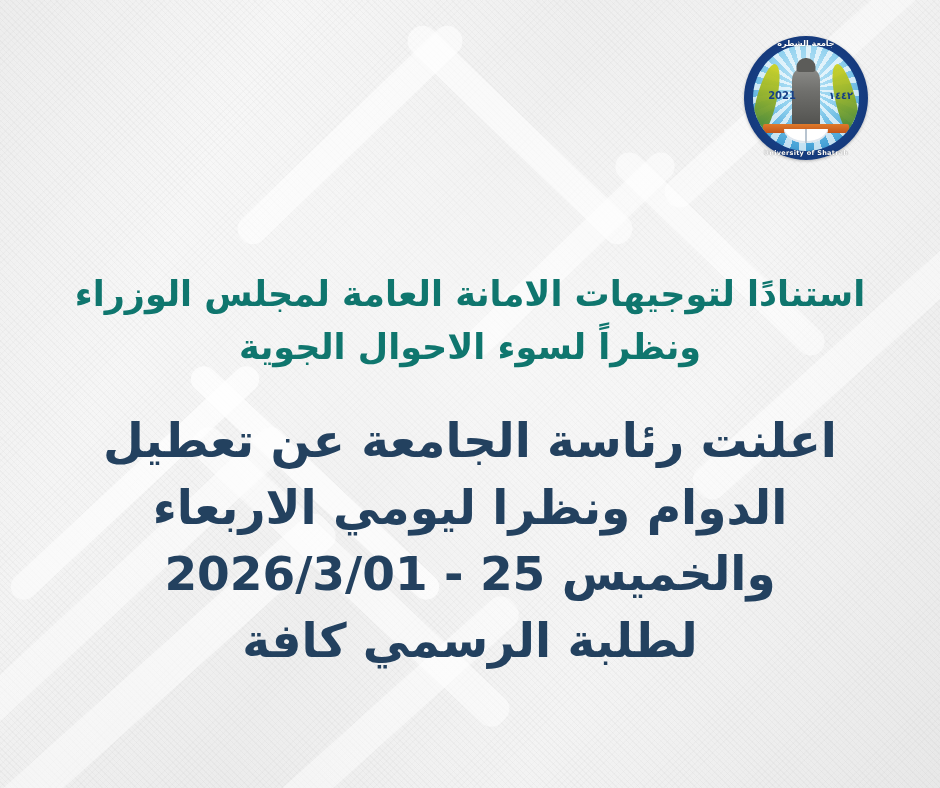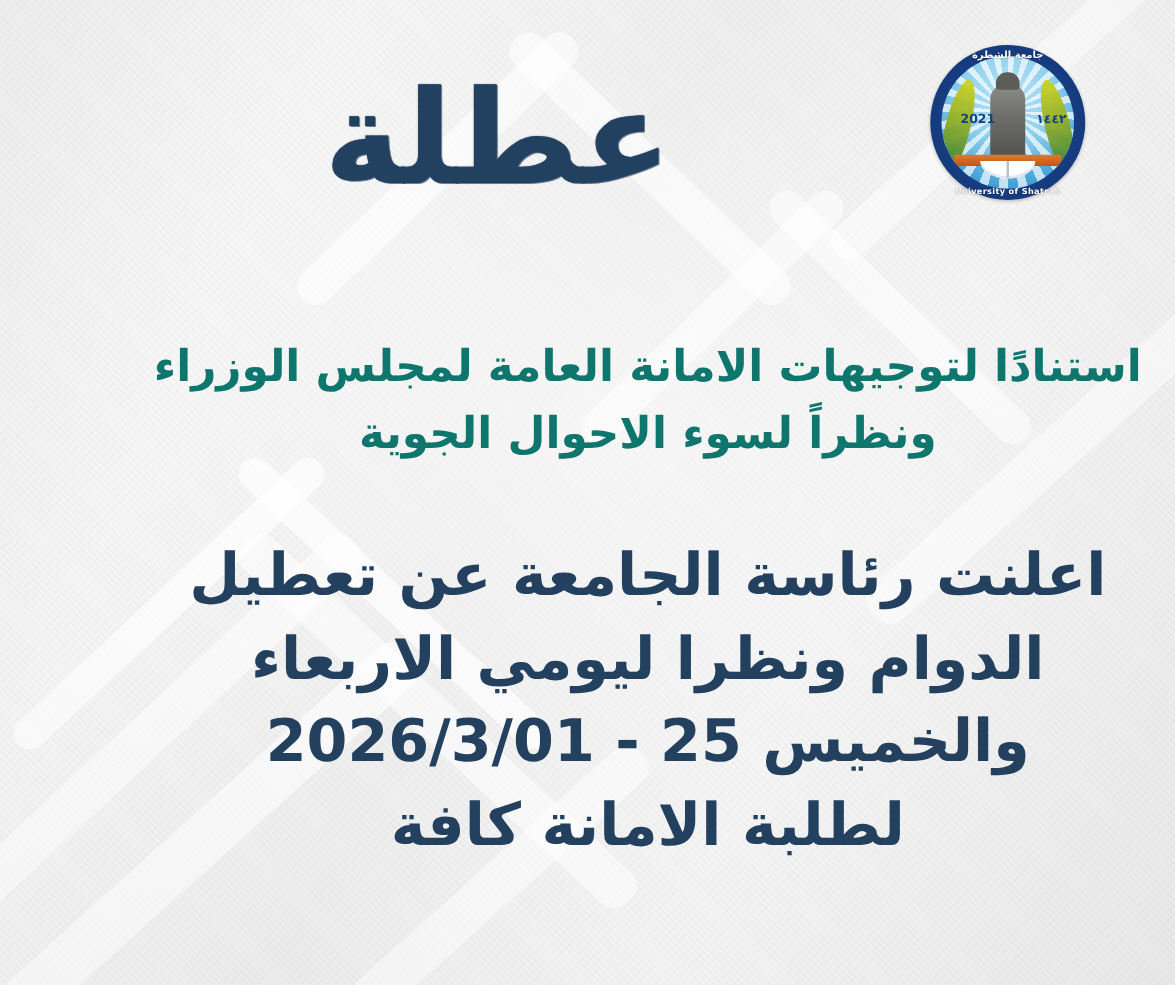--- a/index.html
+++ b/index.html
@@ -66,7 +66,6 @@
   .content {
     position: absolute;
     inset: 0;
-    margin-left: 48px;
   }
 
   .logo-wrap {

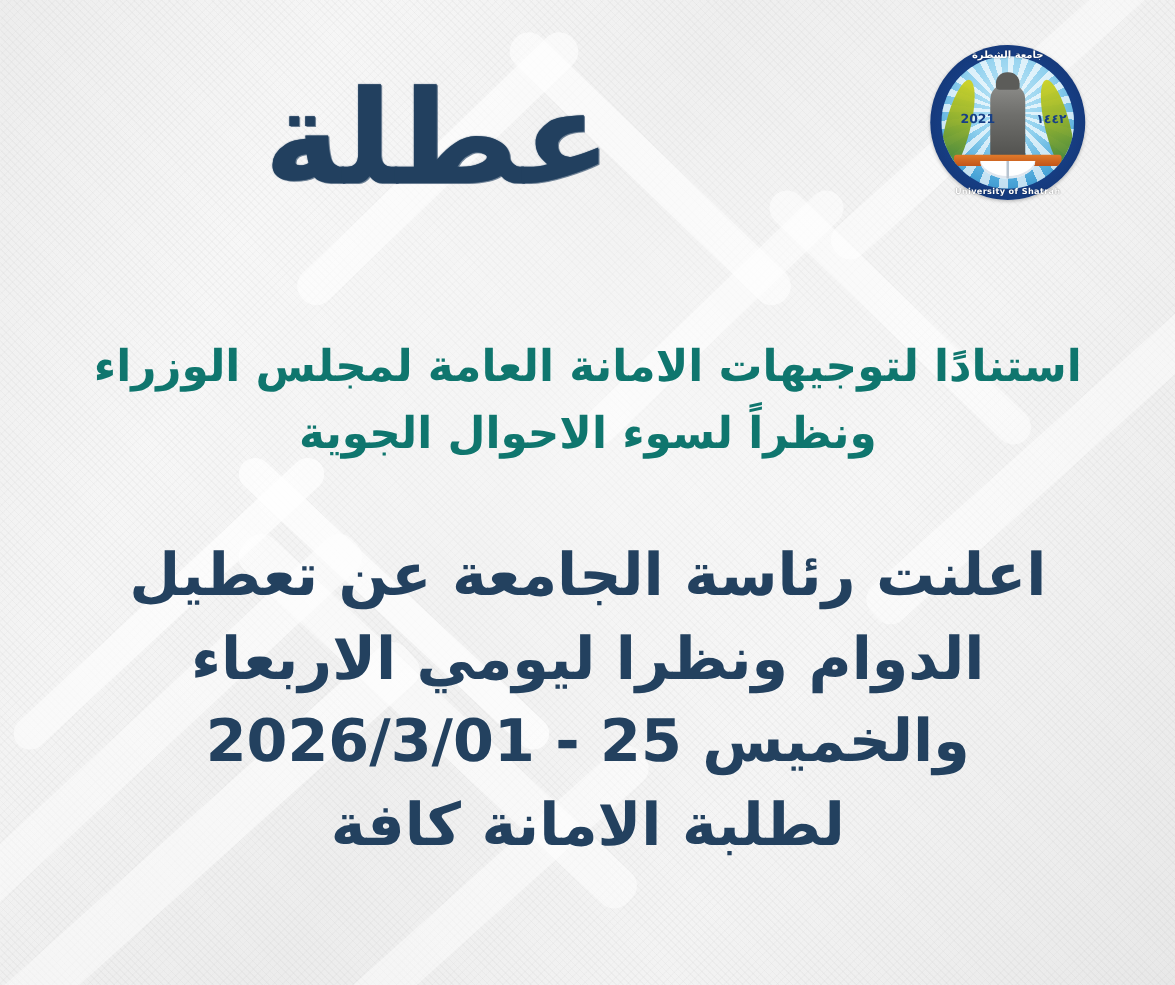--- a/index.html
+++ b/index.html
@@ -282,7 +282,6 @@
       <div class="logo-year-r">١٤٤٢</div>
     </div>
 
-    <div class="title">عطلة</div>
 
     <div class="para-1">
       <span class="para-line">استنادًا لتوجيهات الامانة العامة لمجلس الوزراء</span>

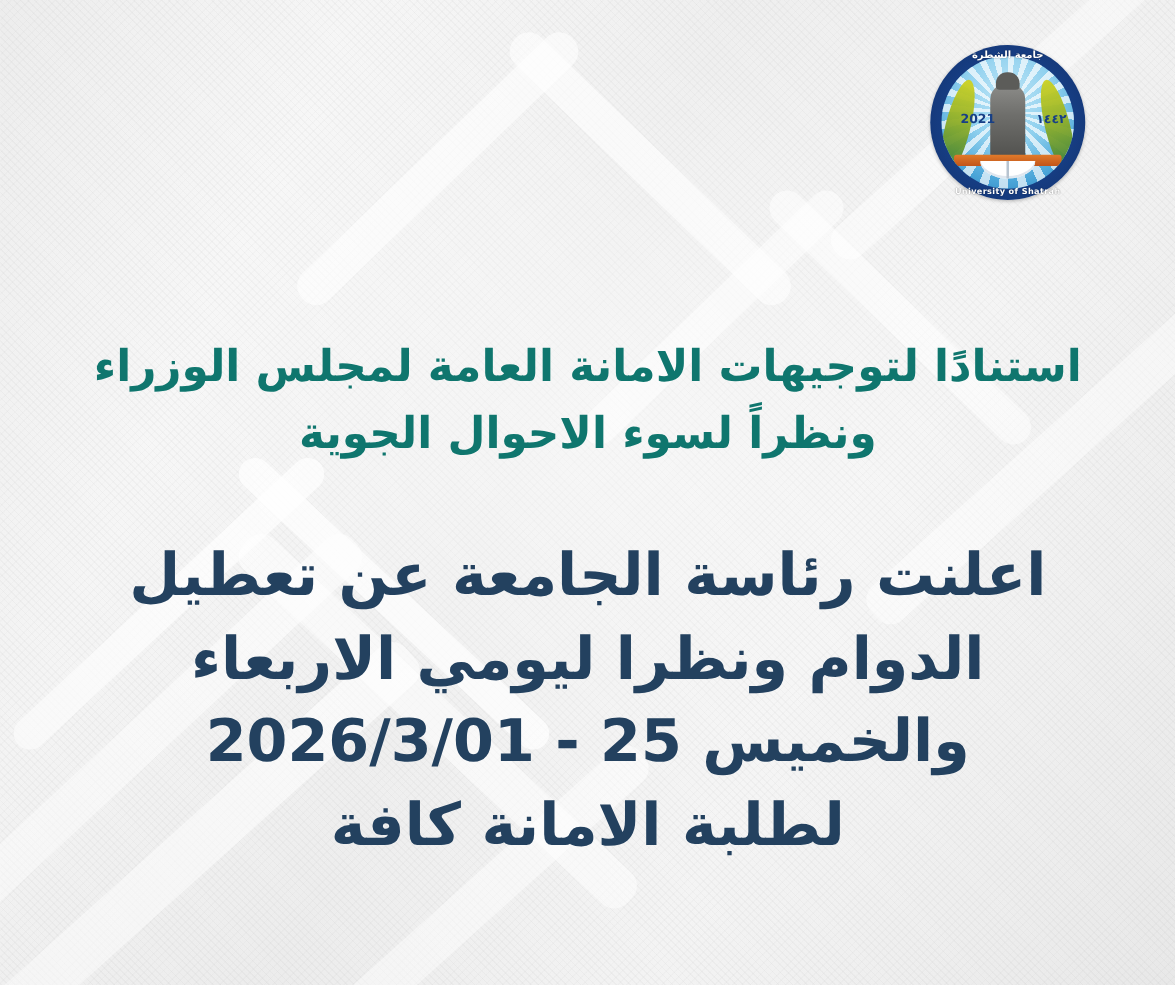--- a/index.html
+++ b/index.html
@@ -109,7 +109,7 @@
 
   .para-2 {
     position: absolute;
-    top: 428px;
+    top: 408px;
     left: 0;
     width: 940px;
     text-align: center;

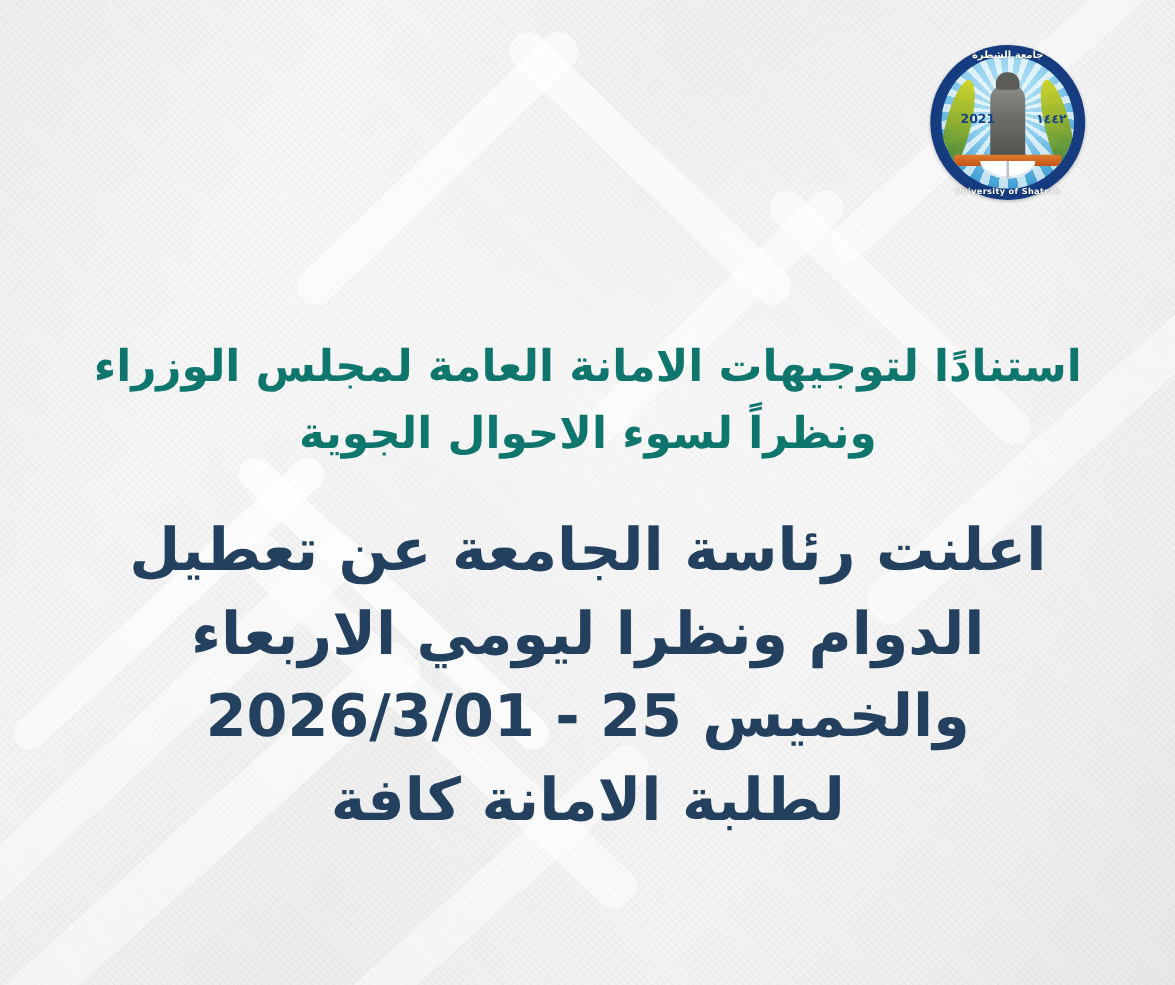--- a/index.html
+++ b/index.html
@@ -292,7 +292,7 @@
       <span class="para-line">اعلنت رئاسة الجامعة عن تعطيل</span>
       <span class="para-line">الدوام ونظرا ليومي الاربعاء</span>
       <span class="para-line">والخميس 25 - 2026/3/01</span>
-      <span class="para-line">لطلبة الامانة كافة</span>
+      <span class="para-line">لطلبة الرسمي كافة</span>
     </div>
 
   </div>

